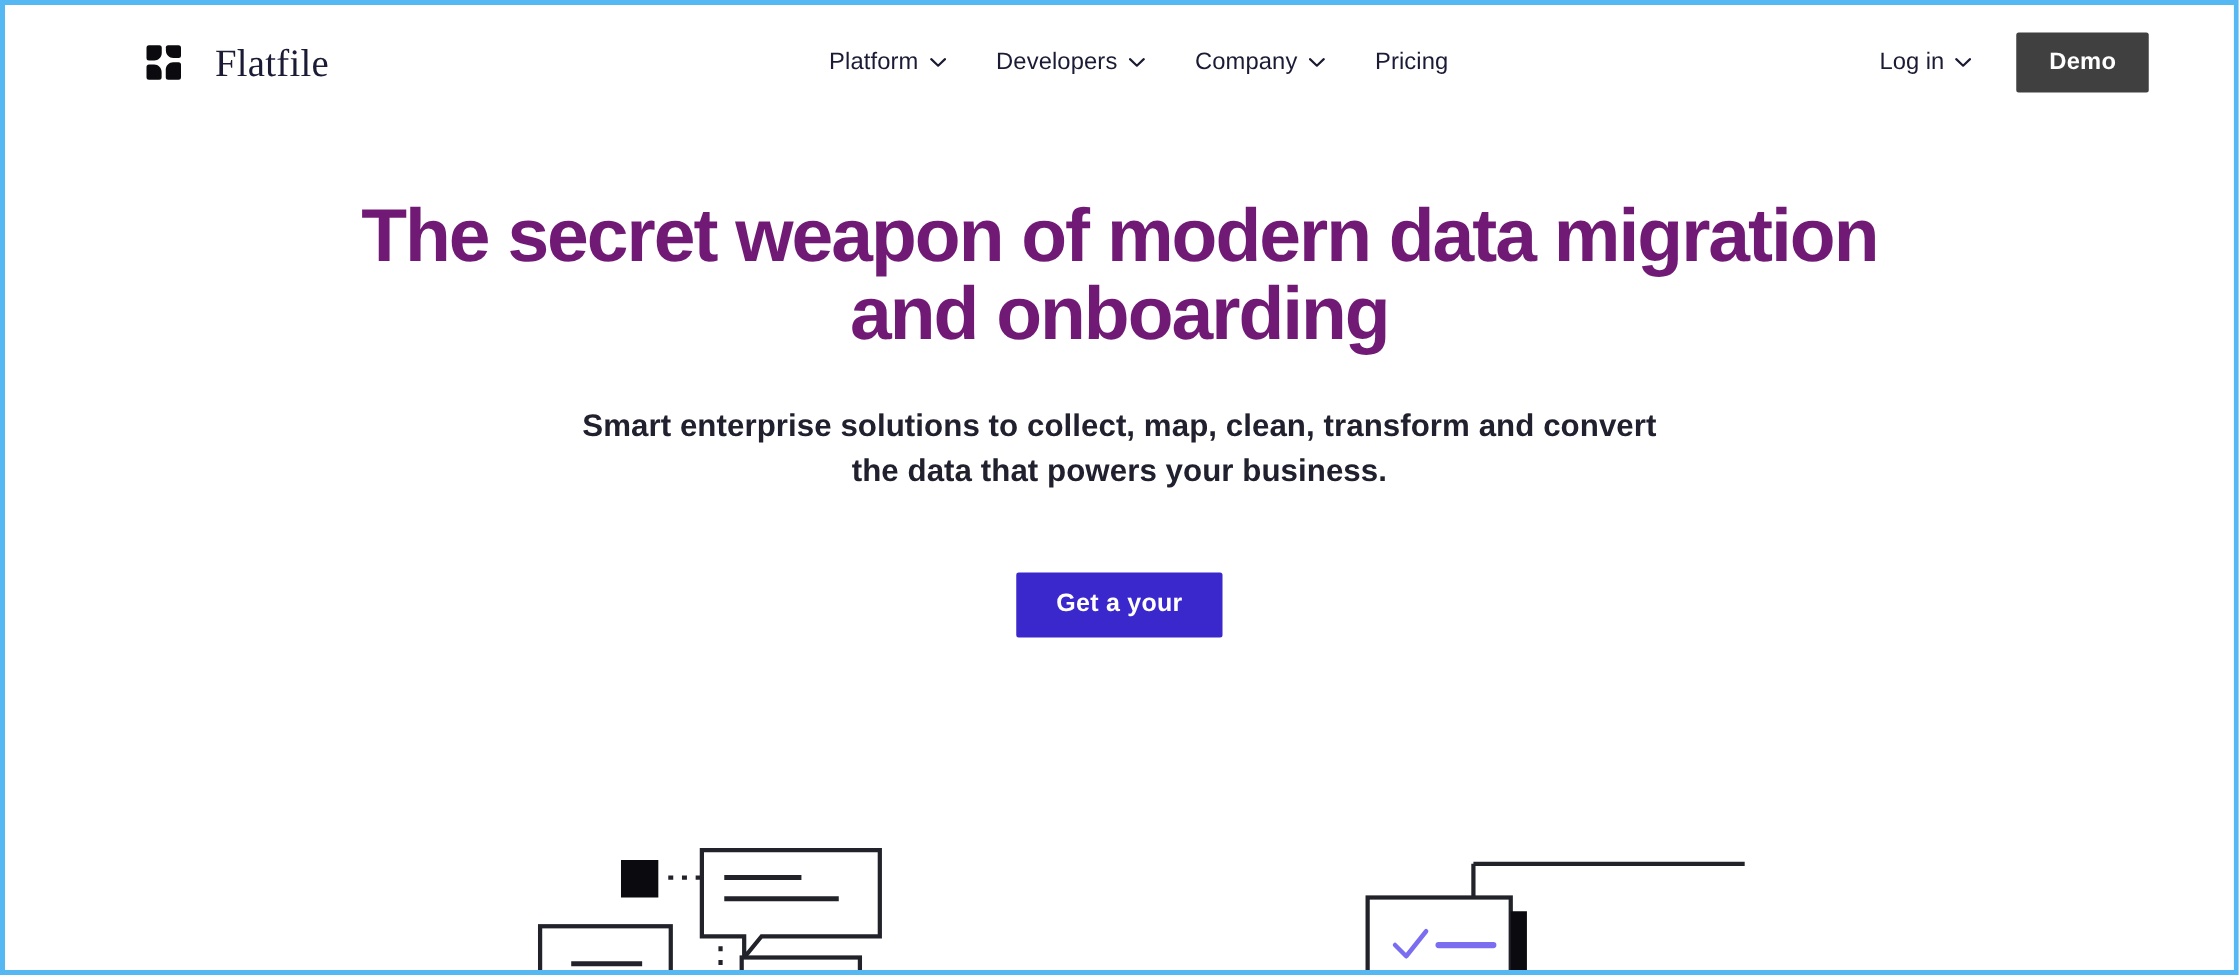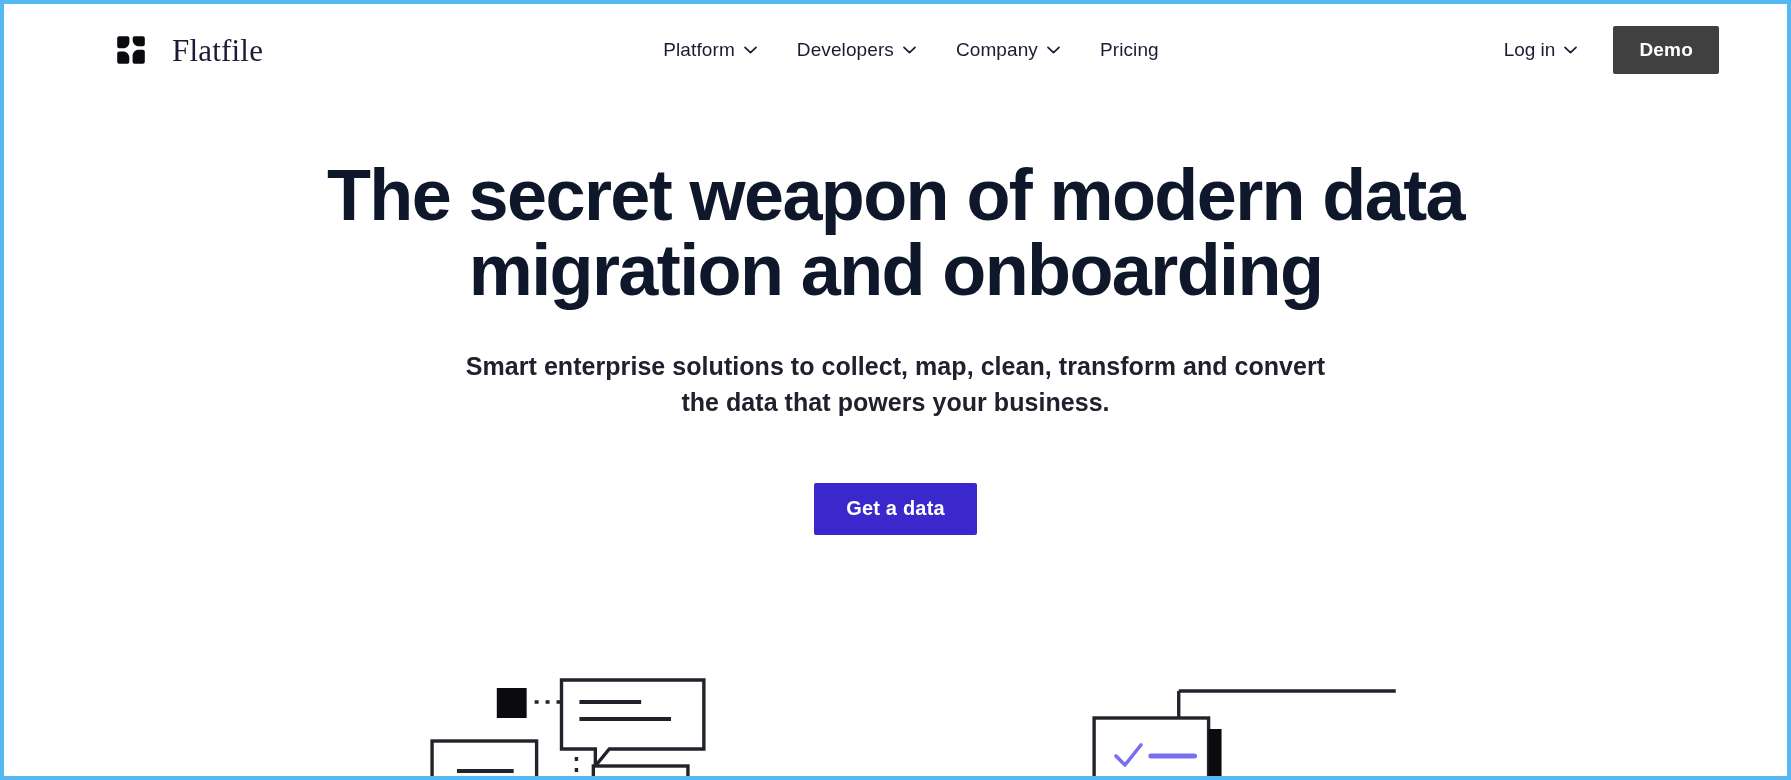--- a/index.html
+++ b/index.html
@@ -149,11 +149,11 @@
   .hero-title {
     margin: 0 auto;
     max-width: 1230px;
-    font-size: 72px;
+    font-size: 60px;
     line-height: 1.04;
     font-weight: bold;
     letter-spacing: -1.6px;
-    color: #0f172a;
+    color: #701a75;
   }
 
   .hero-sub {

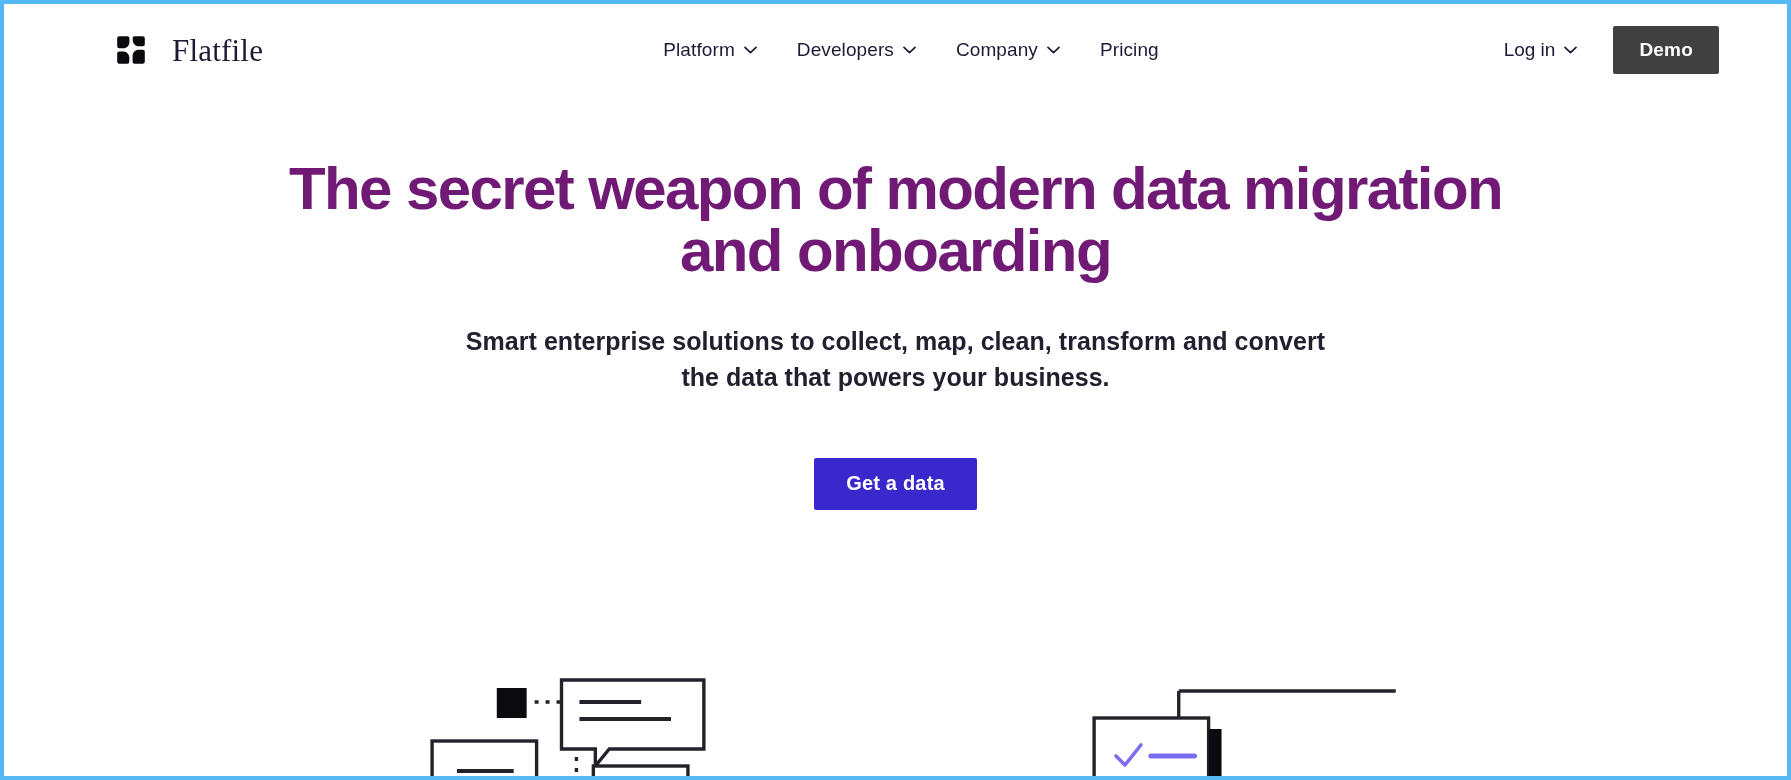--- a/index.html
+++ b/index.html
@@ -282,7 +282,7 @@
       <p class="hero-sub">Smart enterprise solutions to collect, map, clean, transform and convert the data that powers your business.</p>
 
       <div class="hero-cta-wrap">
-        <button class="cta-btn" type="button">Get a data</button>
+        <button class="cta-btn" type="button">Get a your</button>
       </div>
 
     </section>

